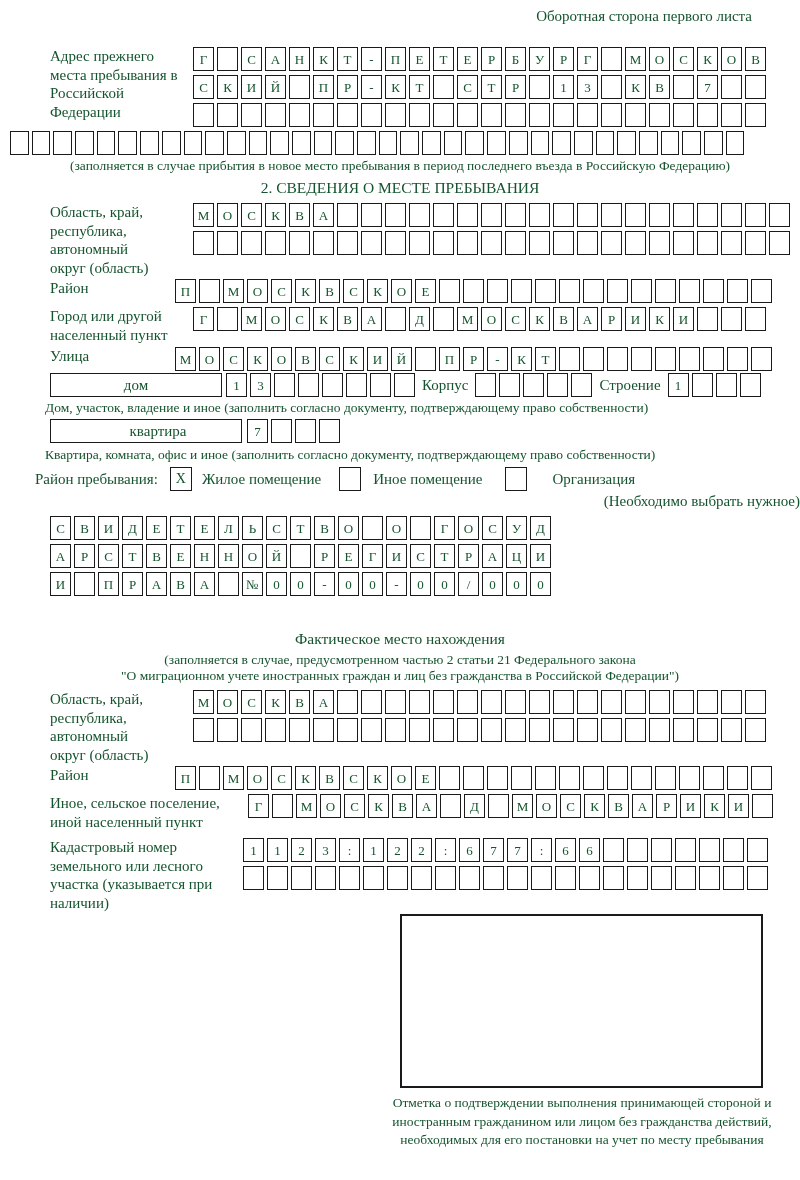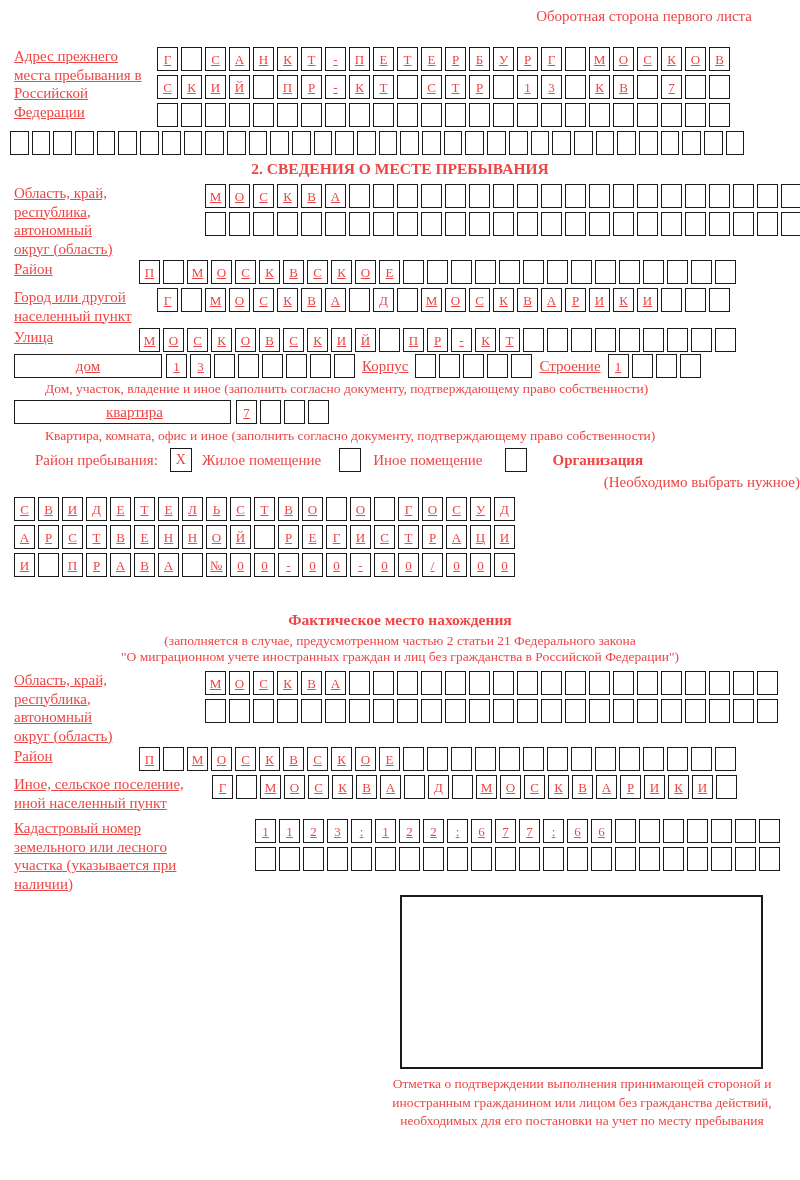--- a/index.html
+++ b/index.html
@@ -5,7 +5,7 @@
   html,body{margin:0;padding:0;background:#fff;}
   .page{
     width:800px;height:1180px;box-sizing:border-box;overflow:hidden;
-    background:#fff;color:#ef4444;position:relative;
+    background:#fff;color:#14532d;position:relative;
     font-family:"Liberation Serif","DejaVu Serif",serif;
     padding-top:8px;
   }

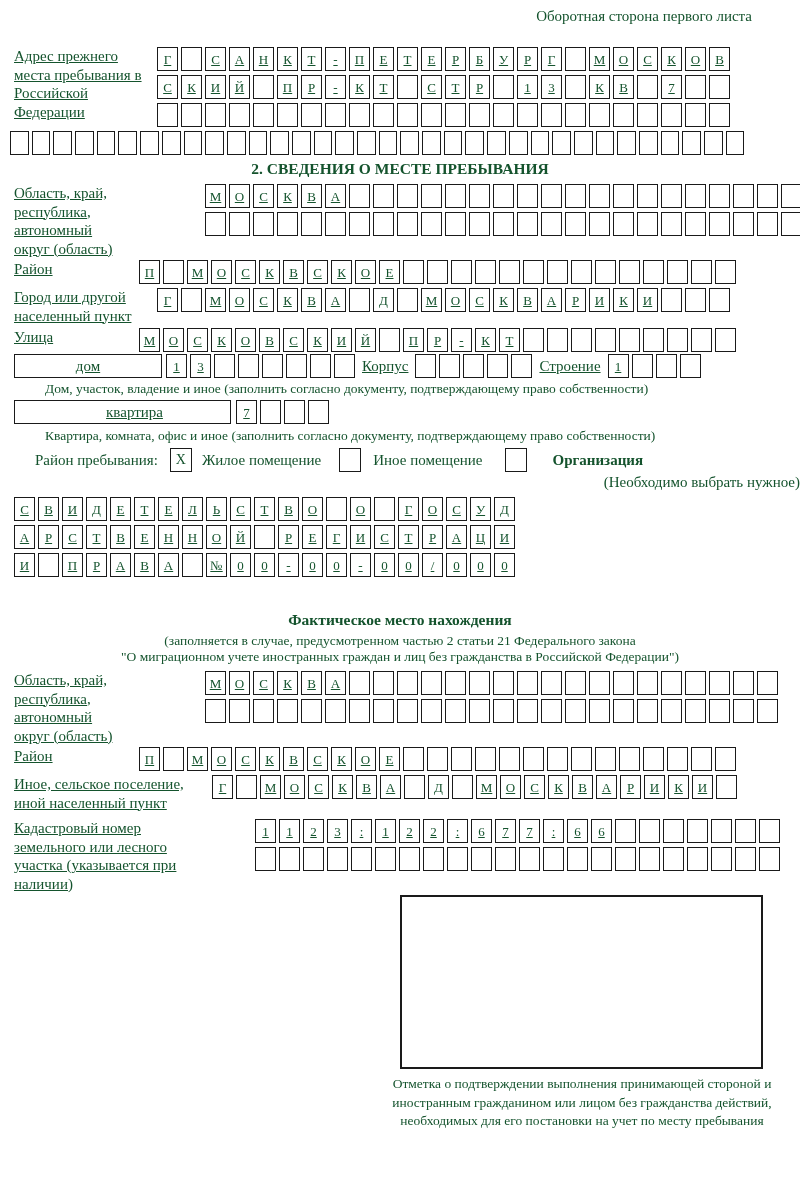--- a/index.html
+++ b/index.html
@@ -22,7 +22,7 @@
   .boxes.tight .bx{width:18.7px;}
   .rows .boxes + .boxes{margin-top:4px;}
 
-  .field{display:flex;align-items:flex-start;margin-left:14px;text-decoration:underline;}
+  .field{display:flex;align-items:flex-start;margin-left:50px;}
   .f-label{flex:0 0 auto;font-size:15px;line-height:18.5px;}
   .f-label span{display:block;}
   .w143{width:143px;} .w125{width:125px;} .w198{width:198px;} .w193{width:193px;} .w219{width:219px;}

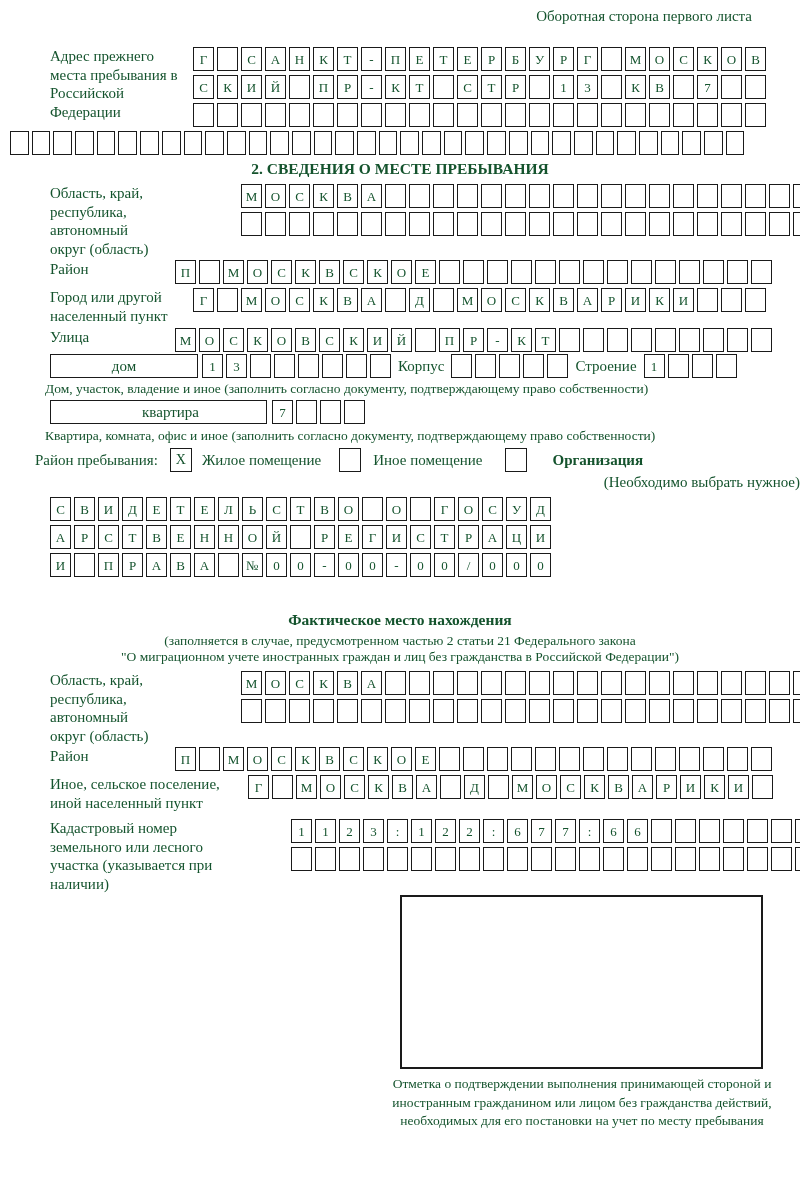--- a/index.html
+++ b/index.html
@@ -188,6 +188,7 @@
       <span class="bx"></span>
       <span class="bx"></span>
     </div>
+  <div class="note-c">(заполняется в случае прибытия в новое место пребывания в период последнего въезда в Российскую Федерацию)</div>
 
   <div class="sec-title">2. СВЕДЕНИЯ О МЕСТЕ ПРЕБЫВАНИЯ</div>
 

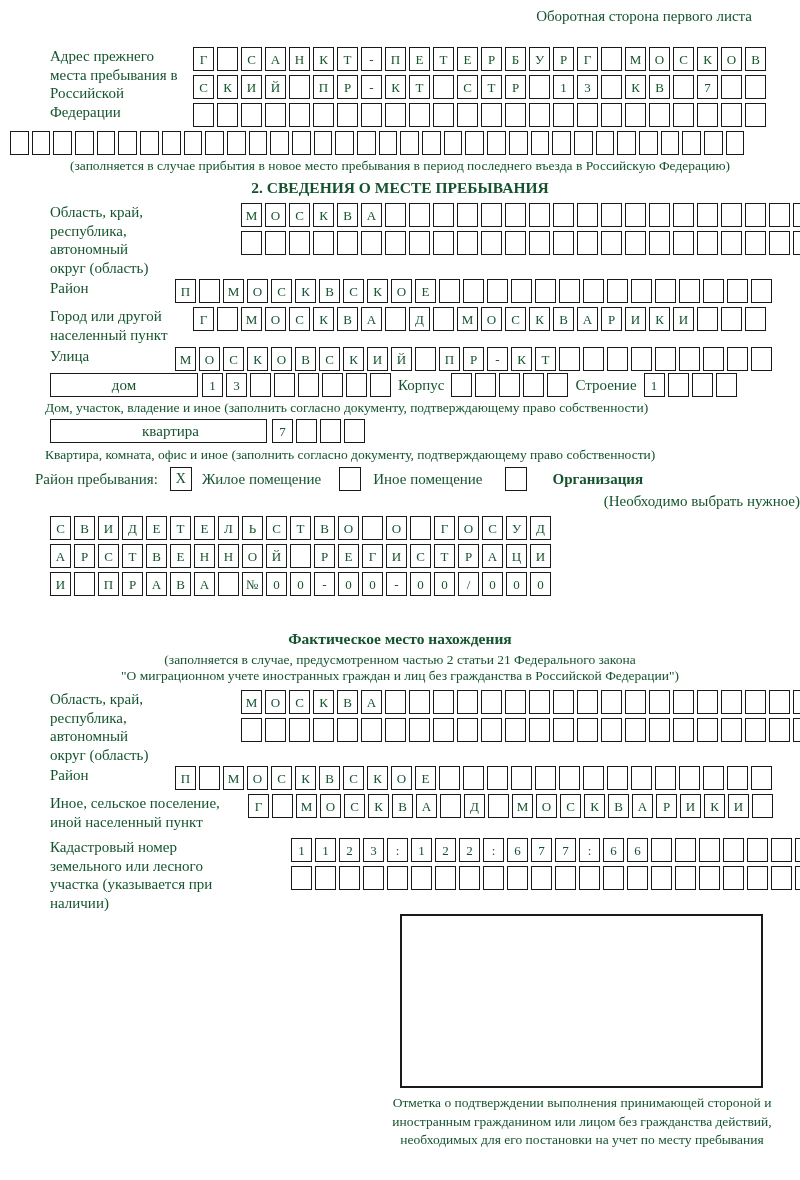--- a/index.html
+++ b/index.html
@@ -31,7 +31,7 @@
 
   .note-c{text-align:center;font-size:13.5px;margin-top:3px;}
   .note-l{margin-left:45px;font-size:13.5px;margin-top:3px;}
-  .sec-title{text-align:center;font-weight:bold;font-size:15.5px;margin-top:5px;}
+  .sec-title{text-align:center;font-weight:normal;font-size:15.5px;margin-top:5px;}
 
   .full-row{margin-left:10px;margin-top:4px;}
 

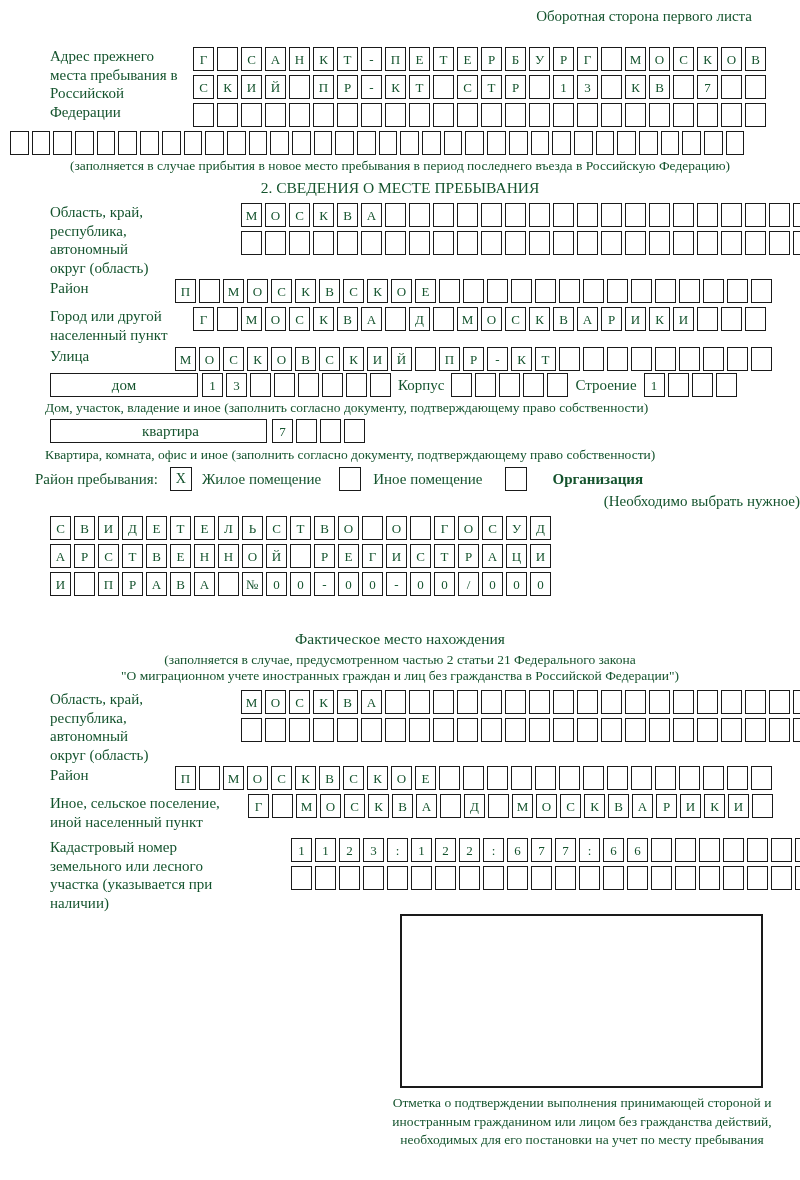--- a/index.html
+++ b/index.html
@@ -37,7 +37,7 @@
 
   .mh78{min-height:74px;} .mh40{min-height:38px;} .mh106{min-height:106px;}
   .mh72{min-height:72px;} .mh70{min-height:70px;}
-  .mt2{margin-top:2px;} .mt3{margin-top:3px;} .mt4{margin-top:4px;} .mt6{margin-top:6px;gap:48px;} .mt8{margin-top:8px;} .mt22{margin-top:22px;}
+  .mt2{margin-top:2px;} .mt3{margin-top:3px;} .mt4{margin-top:4px;} .mt6{margin-top:6px;} .mt8{margin-top:8px;} .mt22{margin-top:22px;}
 
   .wide-cell{
     flex:0 0 auto;height:24px;box-sizing:border-box;border:1.5px solid #1a1a1a;

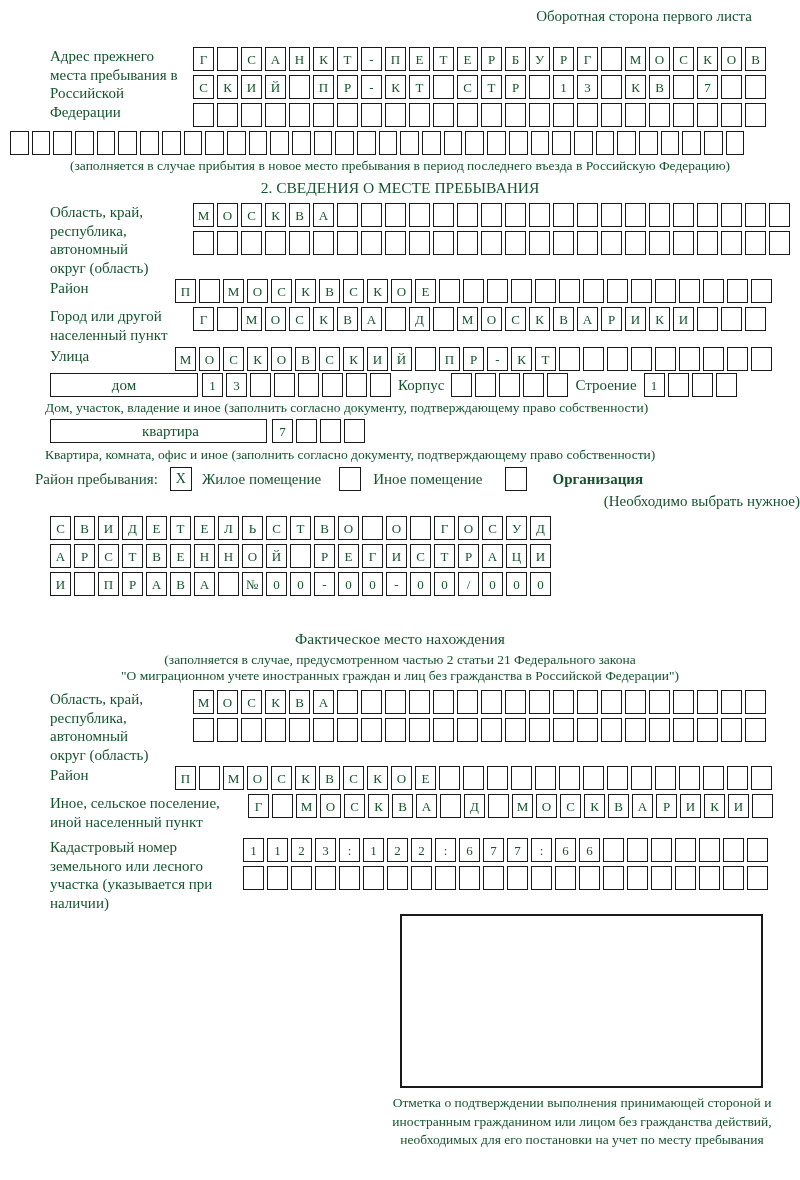--- a/index.html
+++ b/index.html
@@ -43,7 +43,7 @@
     flex:0 0 auto;height:24px;box-sizing:border-box;border:1.5px solid #1a1a1a;
     display:flex;align-items:center;justify-content:center;font-size:15px;
   }
-  .dom-cell{width:148px;} .kv-cell{width:217px;padding-left:24px;}
+  .dom-cell{width:172px;} .kv-cell{width:217px;padding-left:24px;}
   .inline-lb{font-size:15px;line-height:24px;margin:0 7px;}
 
   .stay-row{display:flex;align-items:center;margin-left:35px;margin-top:4px;font-size:15px;}

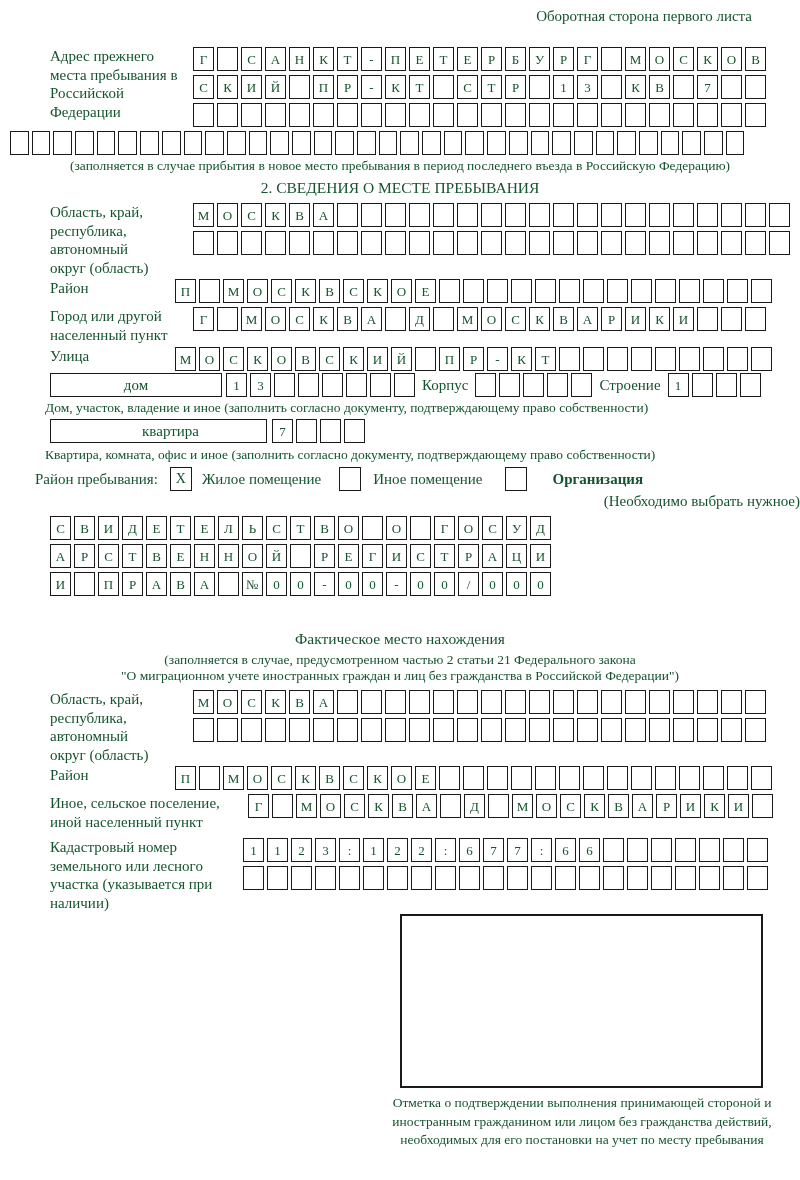--- a/index.html
+++ b/index.html
@@ -43,7 +43,7 @@
     flex:0 0 auto;height:24px;box-sizing:border-box;border:1.5px solid #1a1a1a;
     display:flex;align-items:center;justify-content:center;font-size:15px;
   }
-  .dom-cell{width:172px;} .kv-cell{width:217px;padding-left:24px;}
+  .dom-cell{width:172px;} .kv-cell{width:192px;padding-left:24px;}
   .inline-lb{font-size:15px;line-height:24px;margin:0 7px;}
 
   .stay-row{display:flex;align-items:center;margin-left:35px;margin-top:4px;font-size:15px;}

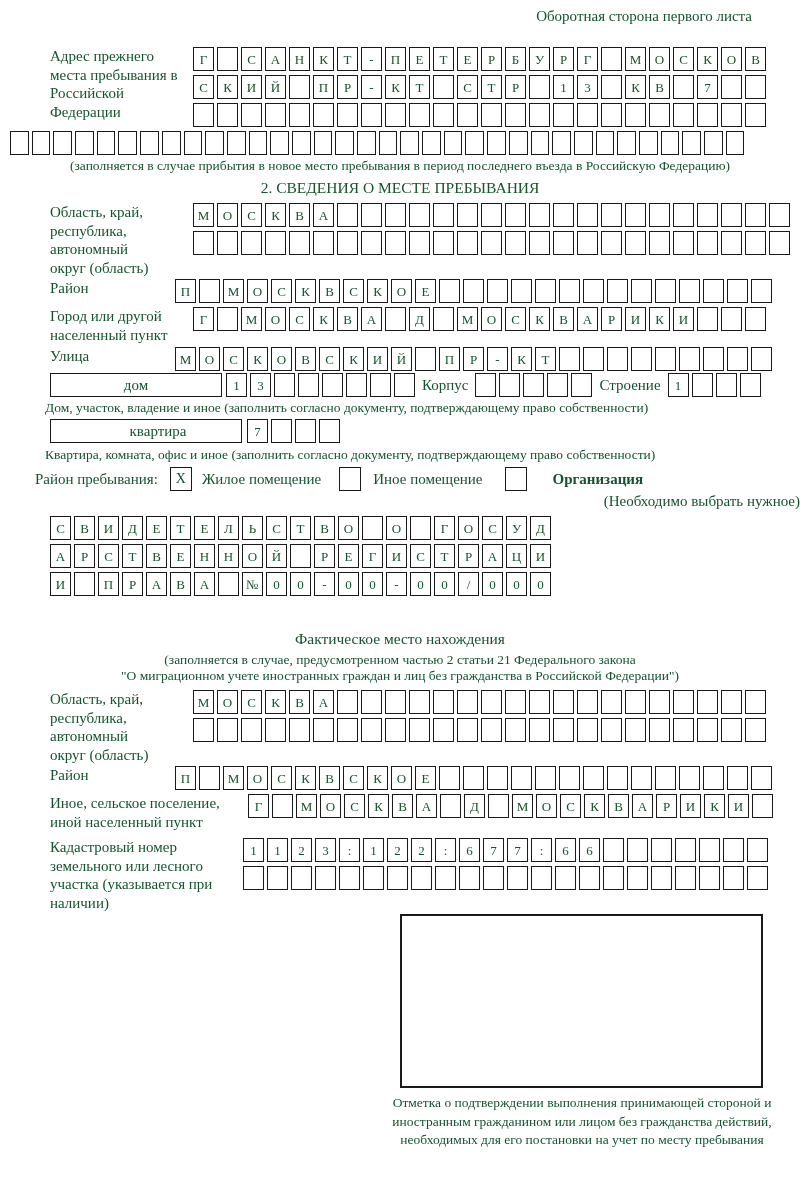--- a/index.html
+++ b/index.html
@@ -400,7 +400,7 @@
     <span class="cb" style="margin-left:18px;"></span>
     <span style="margin-left:12px;">Иное помещение</span>
     <span class="cb" style="margin-left:22px;"></span>
-    <span style="margin-left:26px;font-weight:bold;">Организация</span>
+    <span style="margin-left:26px;">Организация</span>
   </div>
   <div style="margin-left:245px;font-size:15px;margin-top:2px;text-align:right;">(Необходимо выбрать нужное)</div>
 

